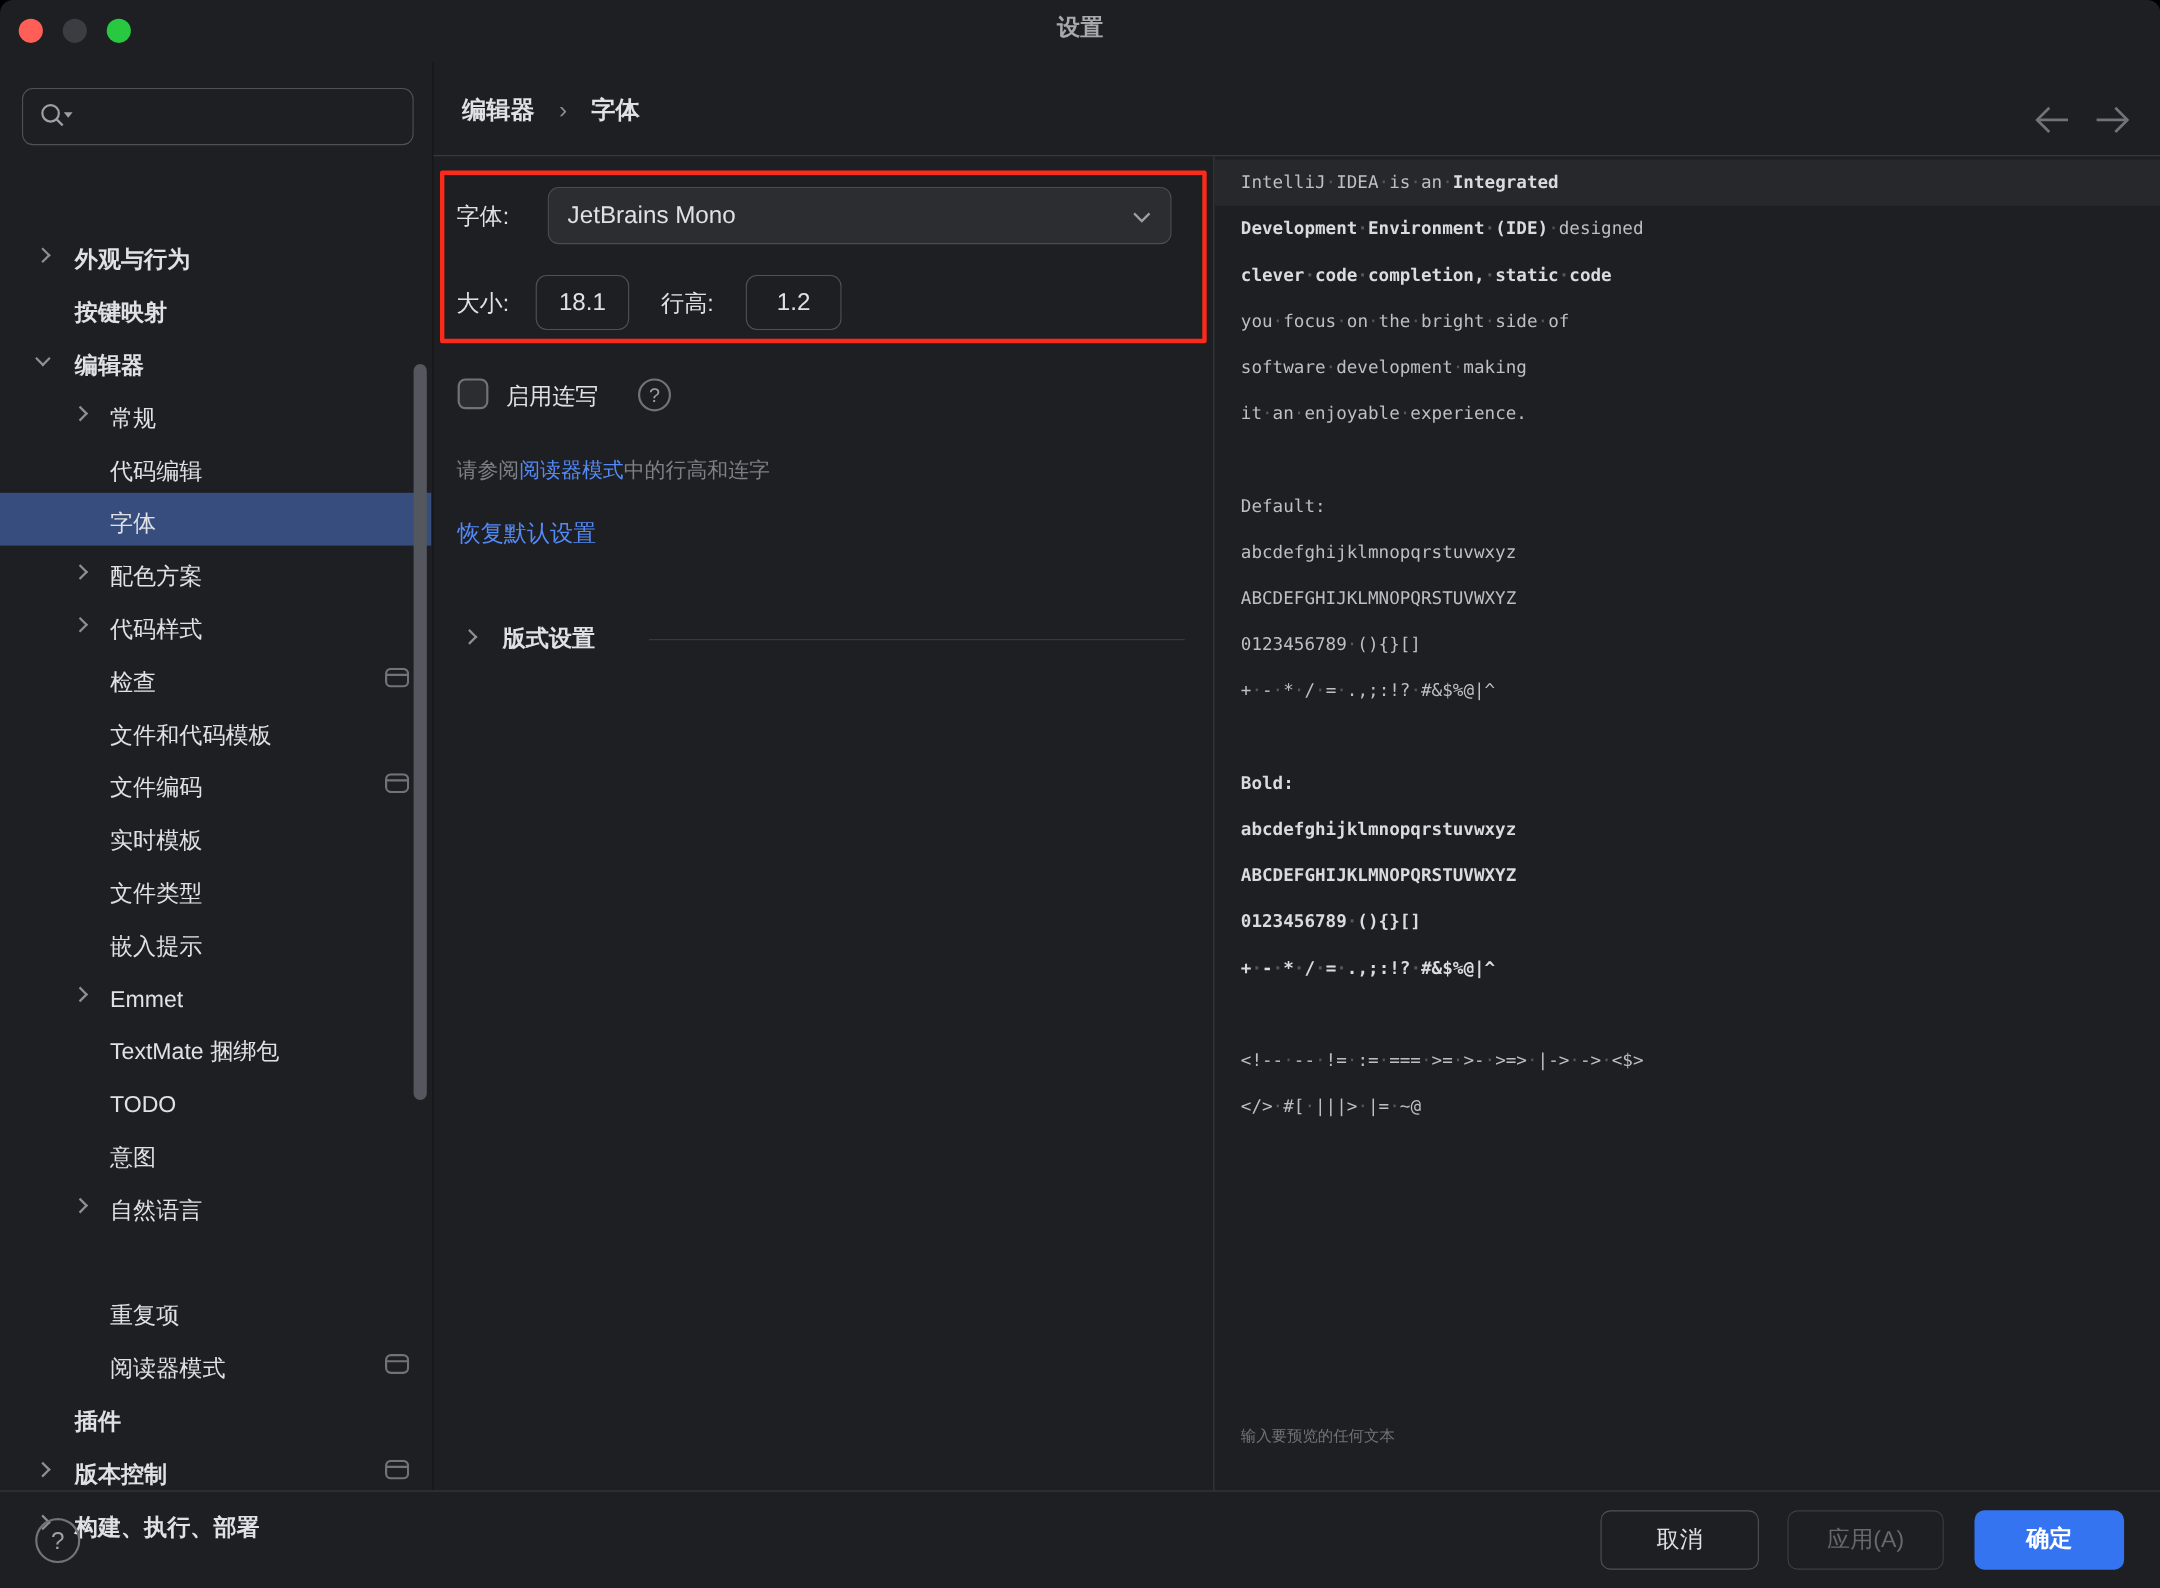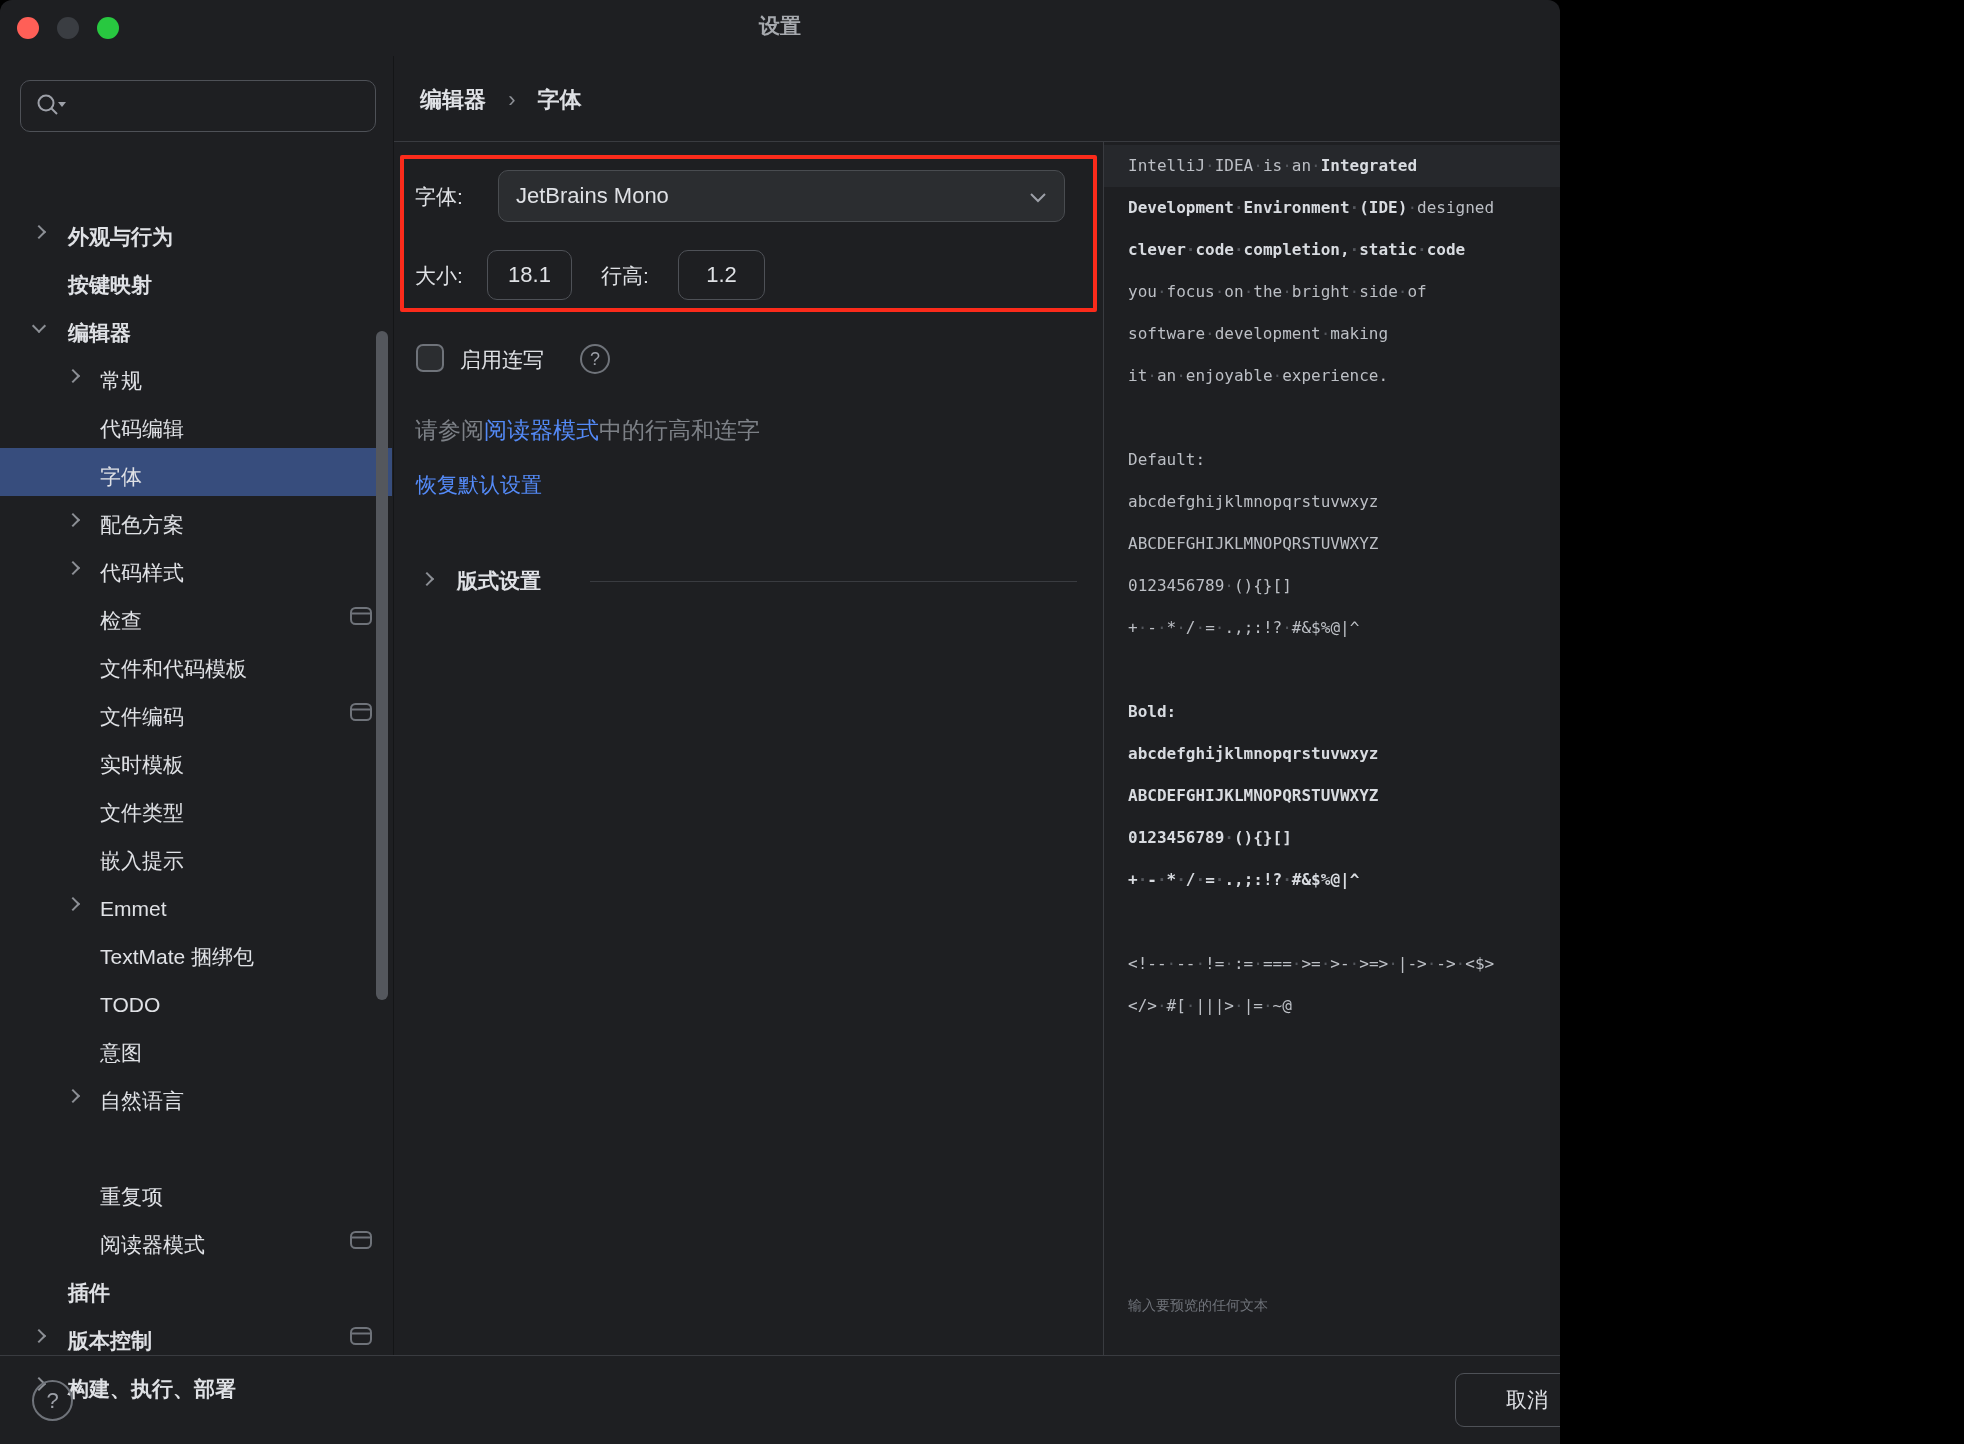--- a/index.html
+++ b/index.html
@@ -10,7 +10,7 @@
   }
   *{box-sizing:border-box; margin:0; padding:0;}
   body{background:#000; font-family:"Liberation Sans","DejaVu Sans",sans-serif;}
-  .window{position:relative; width:1560px; height:1444px; background:var(--bg);
+  .window{position:relative; width:1964px; height:1444px; background:var(--bg);
           border-radius:12px 12px 0 0; overflow:hidden; color:var(--text);}
 
   

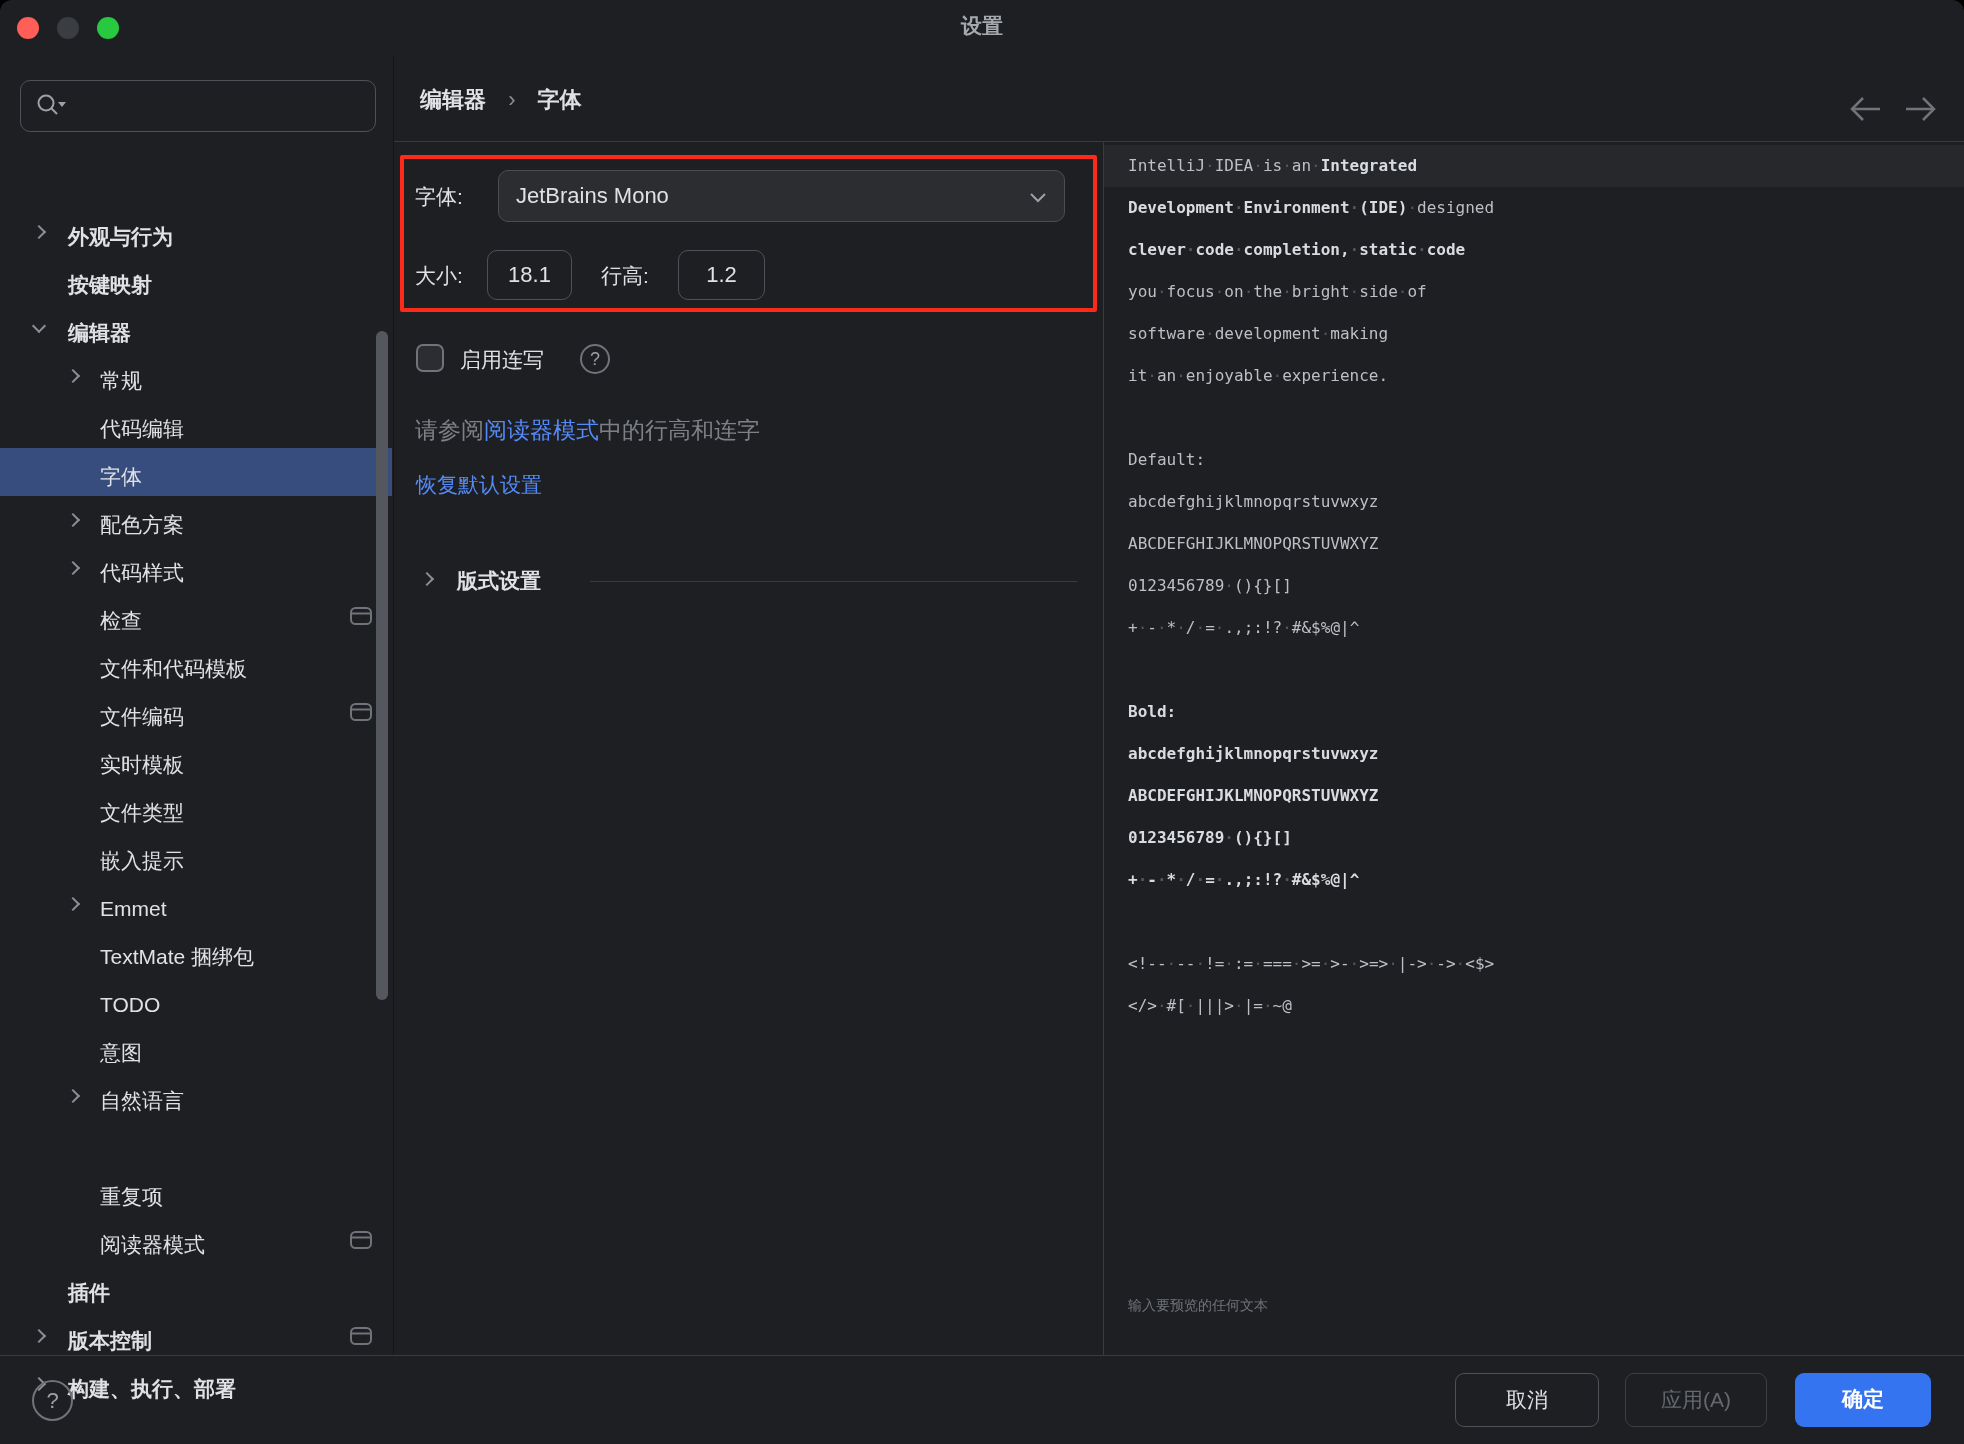--- a/index.html
+++ b/index.html
@@ -68,7 +68,7 @@
             border-radius:7px; background:var(--ctl-bg);}
   .helpdot{position:absolute; width:30px; height:30px; border:2px solid var(--icon); border-radius:50%;
            color:var(--text-dim); font-size:18px; line-height:26px; text-align:center;}
-  .note{position:absolute; left:415px; top:415px; font-size:23px; color:var(--muted); white-space:nowrap;}
+  .note{position:absolute; left:415px; top:415px; font-size:19px; color:var(--muted); white-space:nowrap;}
   .note .link{color:var(--link); cursor:pointer;}
   .blue-link{position:absolute; left:416px; top:471px; font-size:21px; color:var(--link); cursor:pointer;}
   .collapse-row{position:absolute; left:394px; top:560px; width:708px; height:42px; cursor:pointer;}

